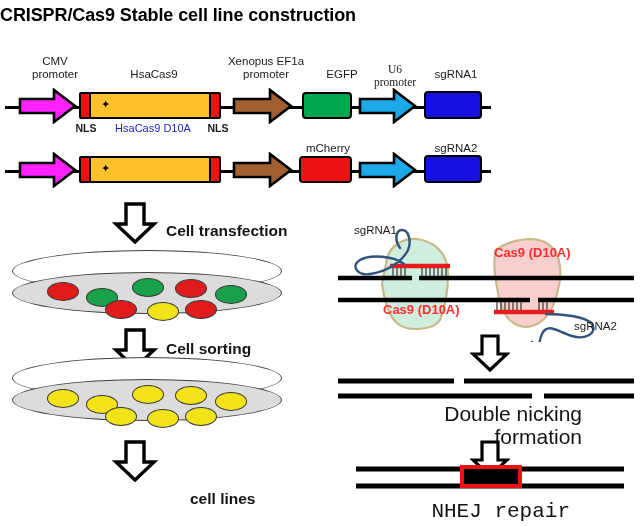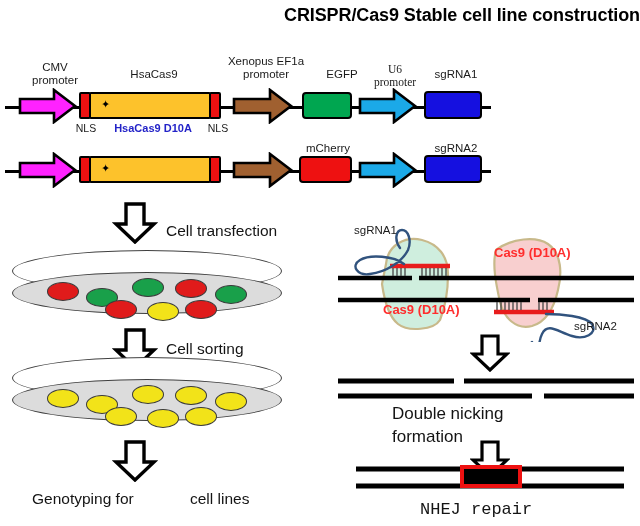--- a/index.html
+++ b/index.html
@@ -15,7 +15,7 @@
   .abs{position:absolute;}
   .lbl{font-size:11.5px;line-height:13px;text-align:center;white-space:pre;color:#1a1a1a;}
   #title{
-    left:0;top:5px;width:640px;text-align:right;
+    left:0;top:5px;width:640px;text-align:left;
     font-size:18px;font-weight:bold;letter-spacing:-0.1px;color:#000;
   }
   

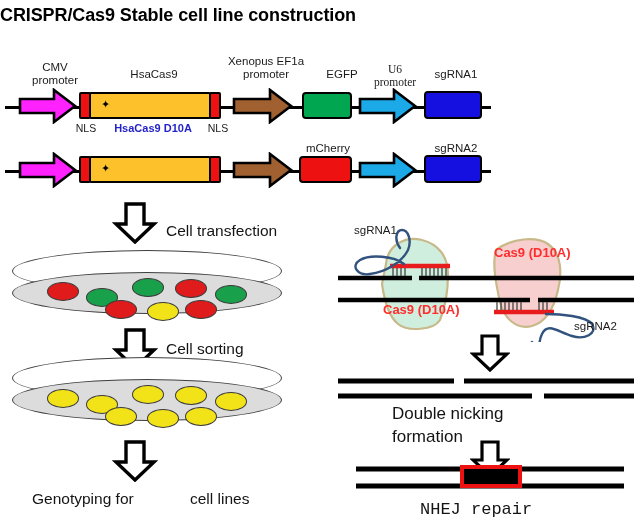--- a/index.html
+++ b/index.html
@@ -42,7 +42,7 @@
 
   <div class="abs" id="title">CRISPR/Cas9 Stable cell line construction</div>
 
-  <div class="abs lbl" style="left:12px;top:61px;width:86px;">CMV
+  <div class="abs lbl" style="left:12px;top:55px;width:86px;">CMV
 promoter</div>
   <div class="abs lbl" style="left:99px;top:68px;width:110px;">HsaCas9</div>
   <div class="abs lbl" style="left:212px;top:55px;width:108px;">Xenopus EF1a

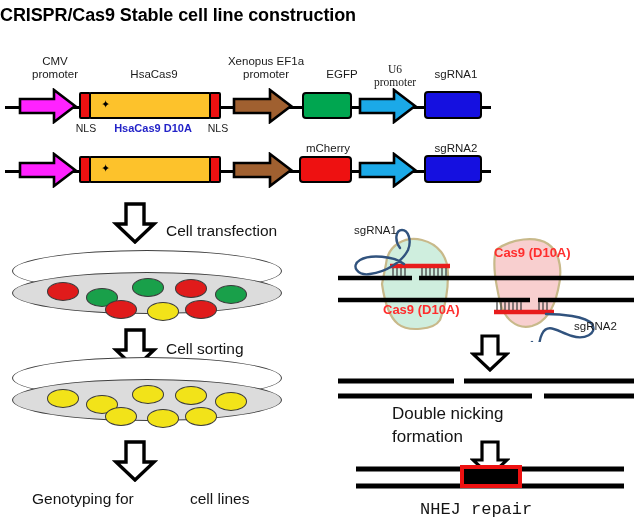--- a/index.html
+++ b/index.html
@@ -24,7 +24,7 @@
   .star{
     position:absolute;font-size:11px;line-height:11px;color:#000;
   }
-  .nls-txt{font-size:10.5px;font-weight:normal;}
+  .nls-txt{font-size:10.5px;font-weight:bold;}
   .d10a-txt{font-size:11px;font-weight:bold;color:#2323c8;}
   
   .dish-top{border:1.6px solid #404040;background:#fff;border-radius:50%;}

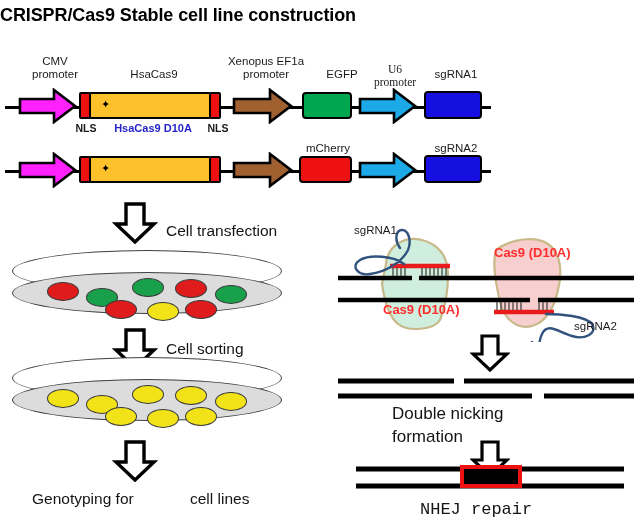--- a/index.html
+++ b/index.html
@@ -25,7 +25,7 @@
     position:absolute;font-size:11px;line-height:11px;color:#000;
   }
   .nls-txt{font-size:10.5px;font-weight:bold;}
-  .d10a-txt{font-size:11px;font-weight:bold;color:#2323c8;}
+  .d10a-txt{font-size:11px;font-weight:normal;color:#2323c8;}
   
   .dish-top{border:1.6px solid #404040;background:#fff;border-radius:50%;}
   .dish-body{border:1.6px solid #404040;background:#dcdcdc;border-radius:50%;}

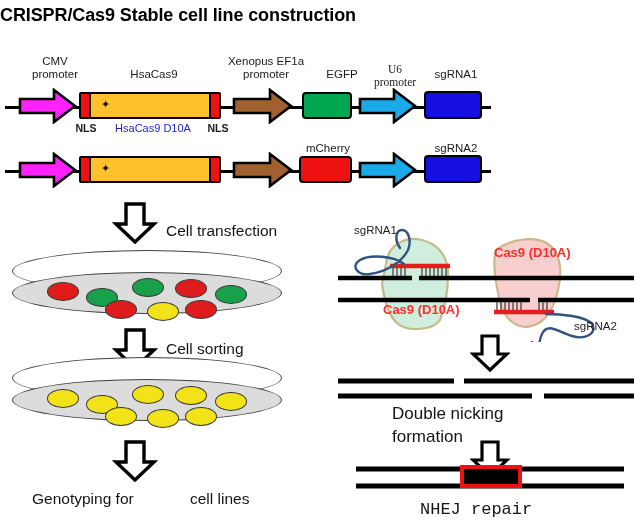--- a/index.html
+++ b/index.html
@@ -30,7 +30,7 @@
   .dish-top{border:1.6px solid #404040;background:#fff;border-radius:50%;}
   .dish-body{border:1.6px solid #404040;background:#dcdcdc;border-radius:50%;}
   .cell{border:1.4px solid #3a3a3a;border-radius:50%;}
-  .step-txt{font-size:15.5px;font-weight:normal;color:#141414;white-space:pre;}
+  .step-txt{font-size:15.5px;font-weight:bold;color:#141414;white-space:pre;}
   .plain-txt{font-size:17px;color:#141414;white-space:pre;text-align:left;}
   .cas-txt{font-size:13px;font-weight:bold;color:#ff2d2d;white-space:pre;}
   .rna-txt{font-size:11.5px;color:#1a1a1a;white-space:pre;}

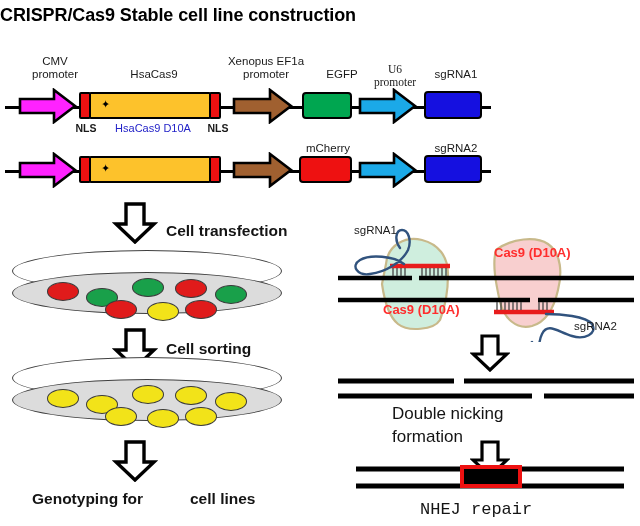--- a/index.html
+++ b/index.html
@@ -31,7 +31,7 @@
   .dish-body{border:1.6px solid #404040;background:#dcdcdc;border-radius:50%;}
   .cell{border:1.4px solid #3a3a3a;border-radius:50%;}
   .step-txt{font-size:15.5px;font-weight:bold;color:#141414;white-space:pre;}
-  .plain-txt{font-size:17px;color:#141414;white-space:pre;text-align:left;}
+  .plain-txt{font-size:21px;color:#141414;white-space:pre;text-align:right;}
   .cas-txt{font-size:13px;font-weight:bold;color:#ff2d2d;white-space:pre;}
   .rna-txt{font-size:11.5px;color:#1a1a1a;white-space:pre;}
 </style>

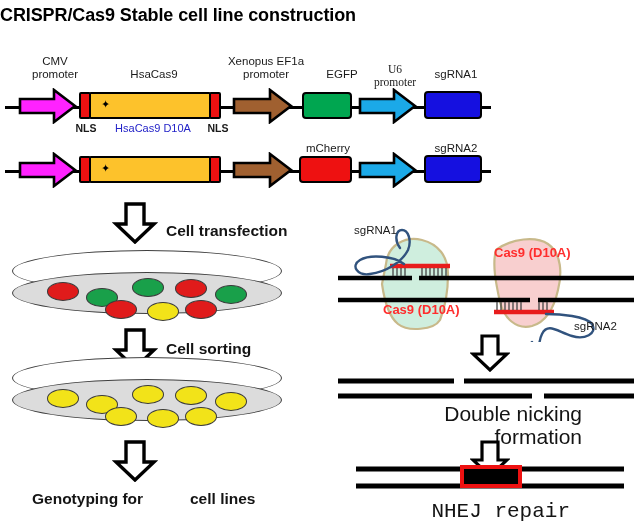--- a/index.html
+++ b/index.html
@@ -149,7 +149,6 @@
   <svg class="abs" style="left:112px;top:440px;" width="46" height="42">
     <polygon points="14,2 32,2 32,22 42,22 23,40 4,22 14,22" fill="#fff" stroke="#000" stroke-width="3.4" stroke-linejoin="miter"></polygon>
   </svg>
-  <div class="abs step-txt" style="left:32px;top:490px;">Genotyping for</div>
   <div class="abs step-txt" style="left:190px;top:490px;text-align:right;">cell lines</div>
 
   <svg class="abs" style="left:336px;top:222px;" width="300" height="120">

